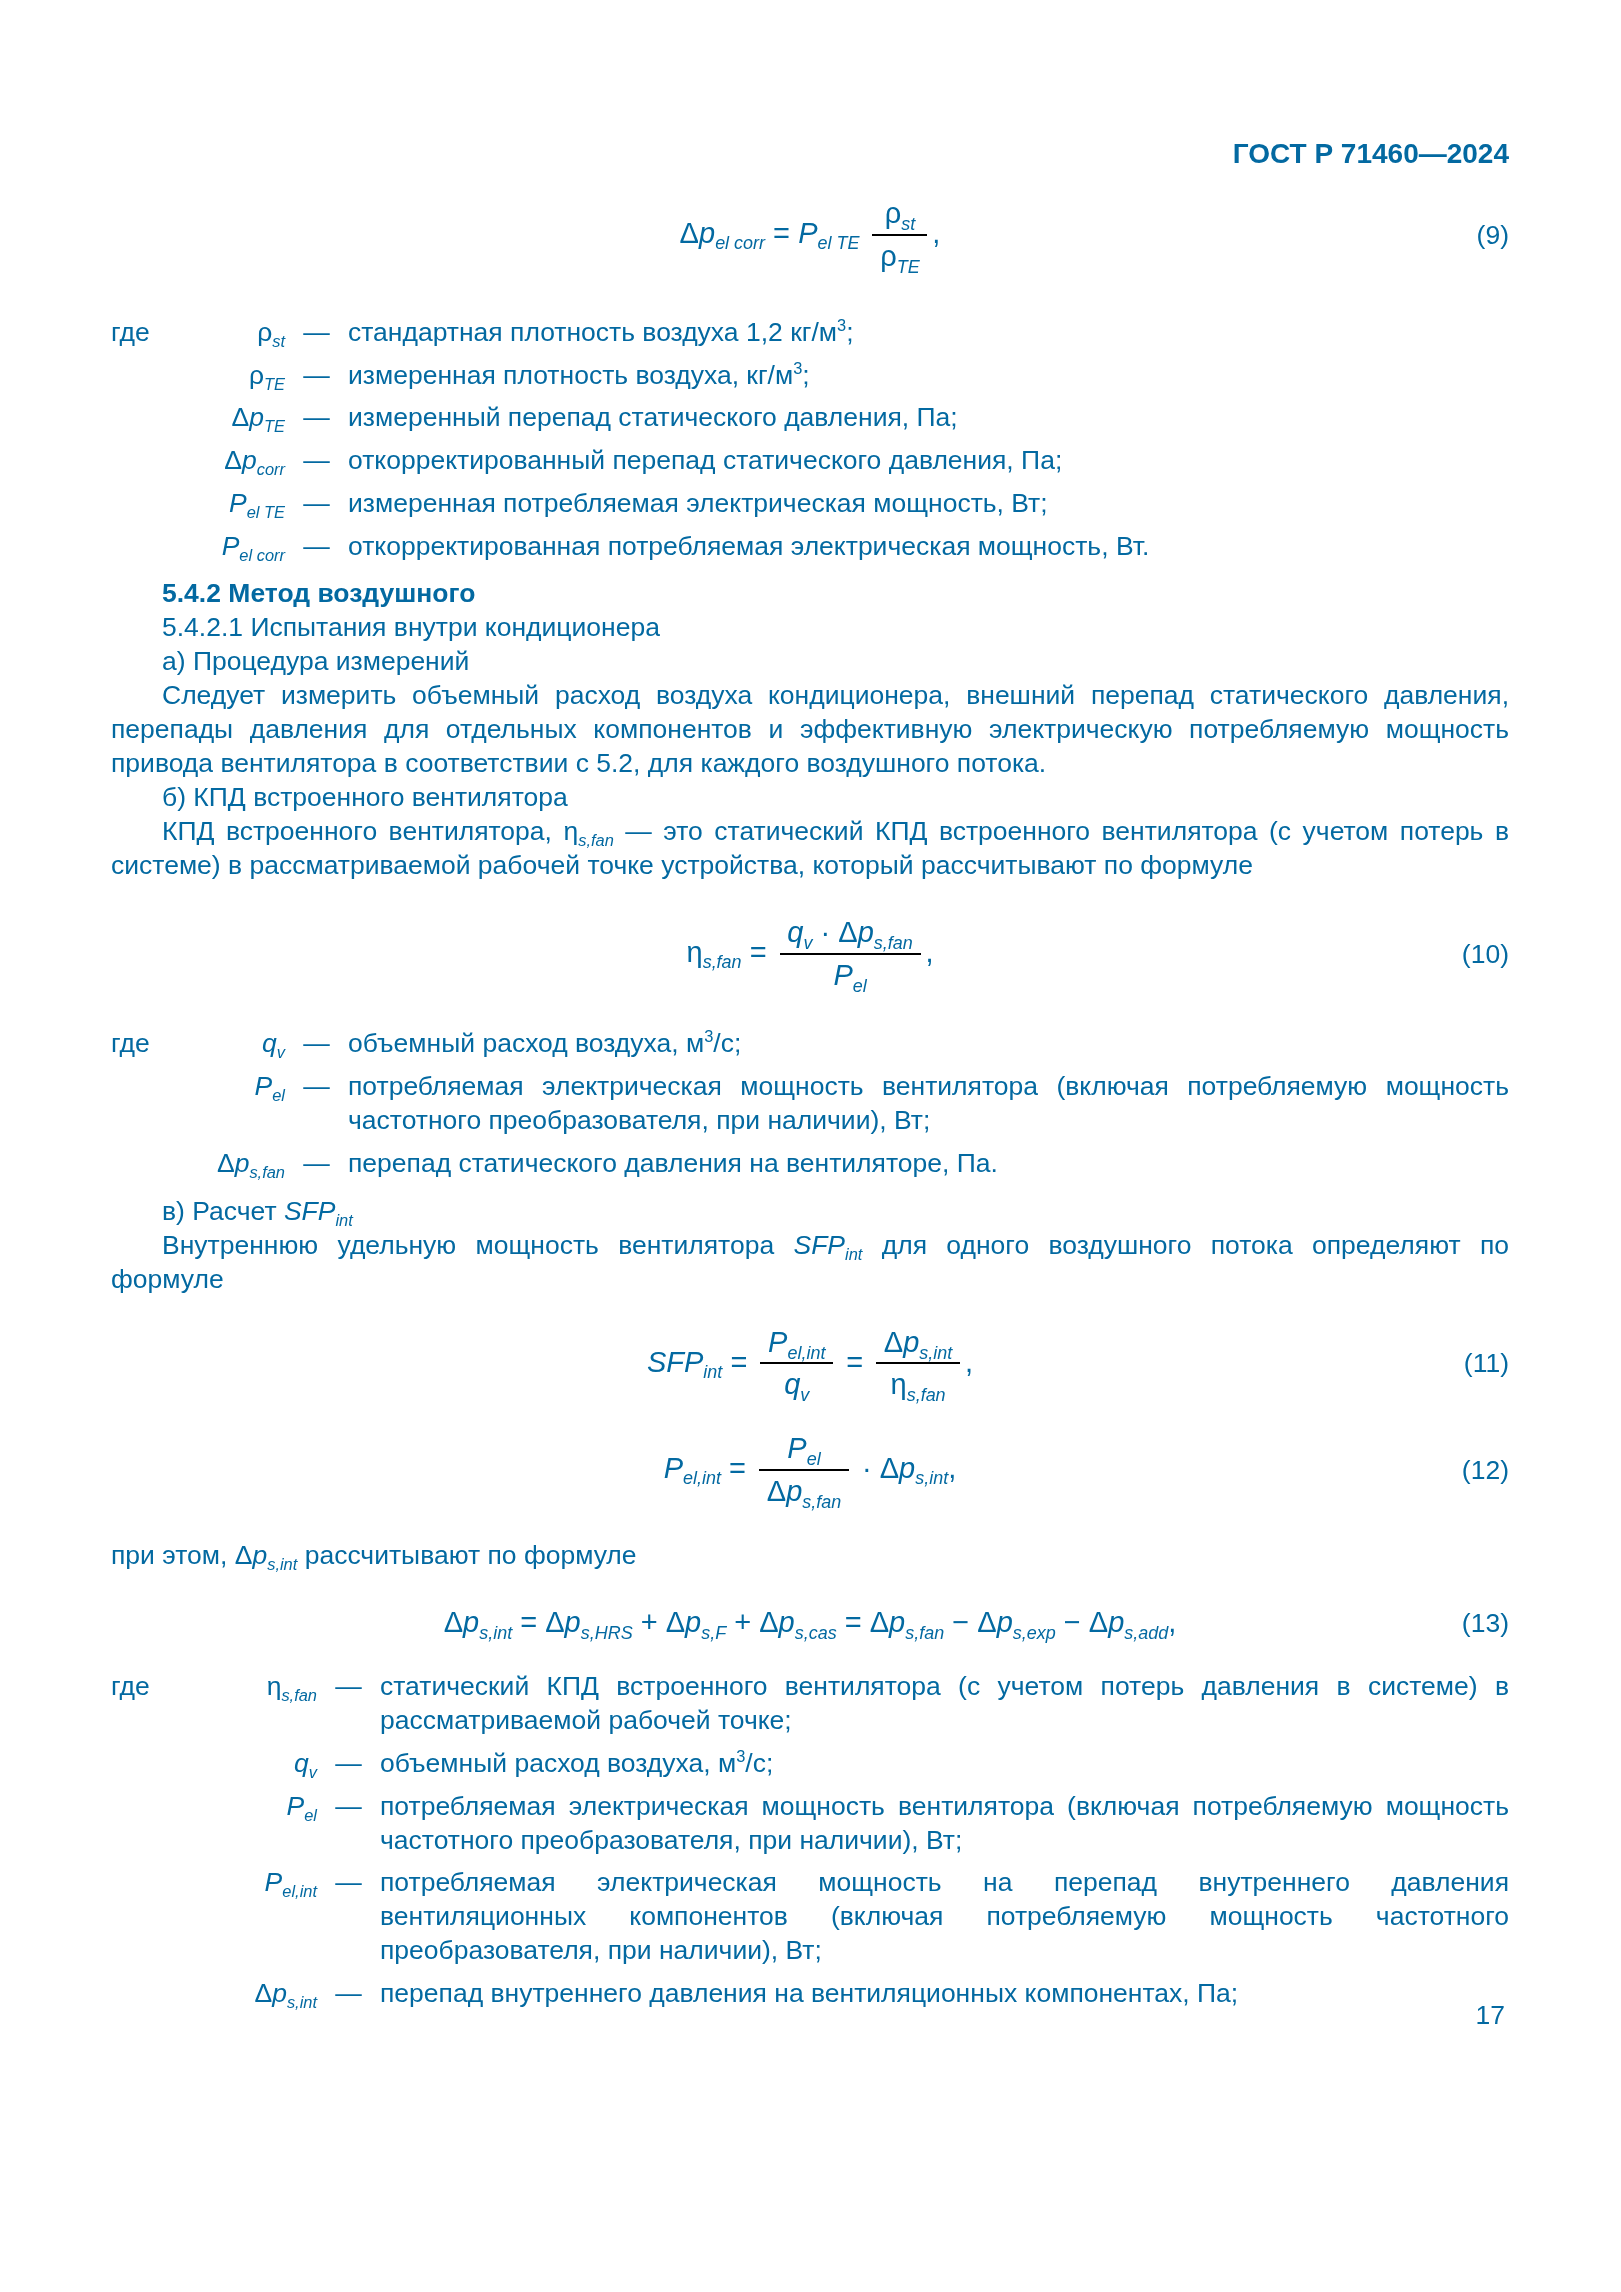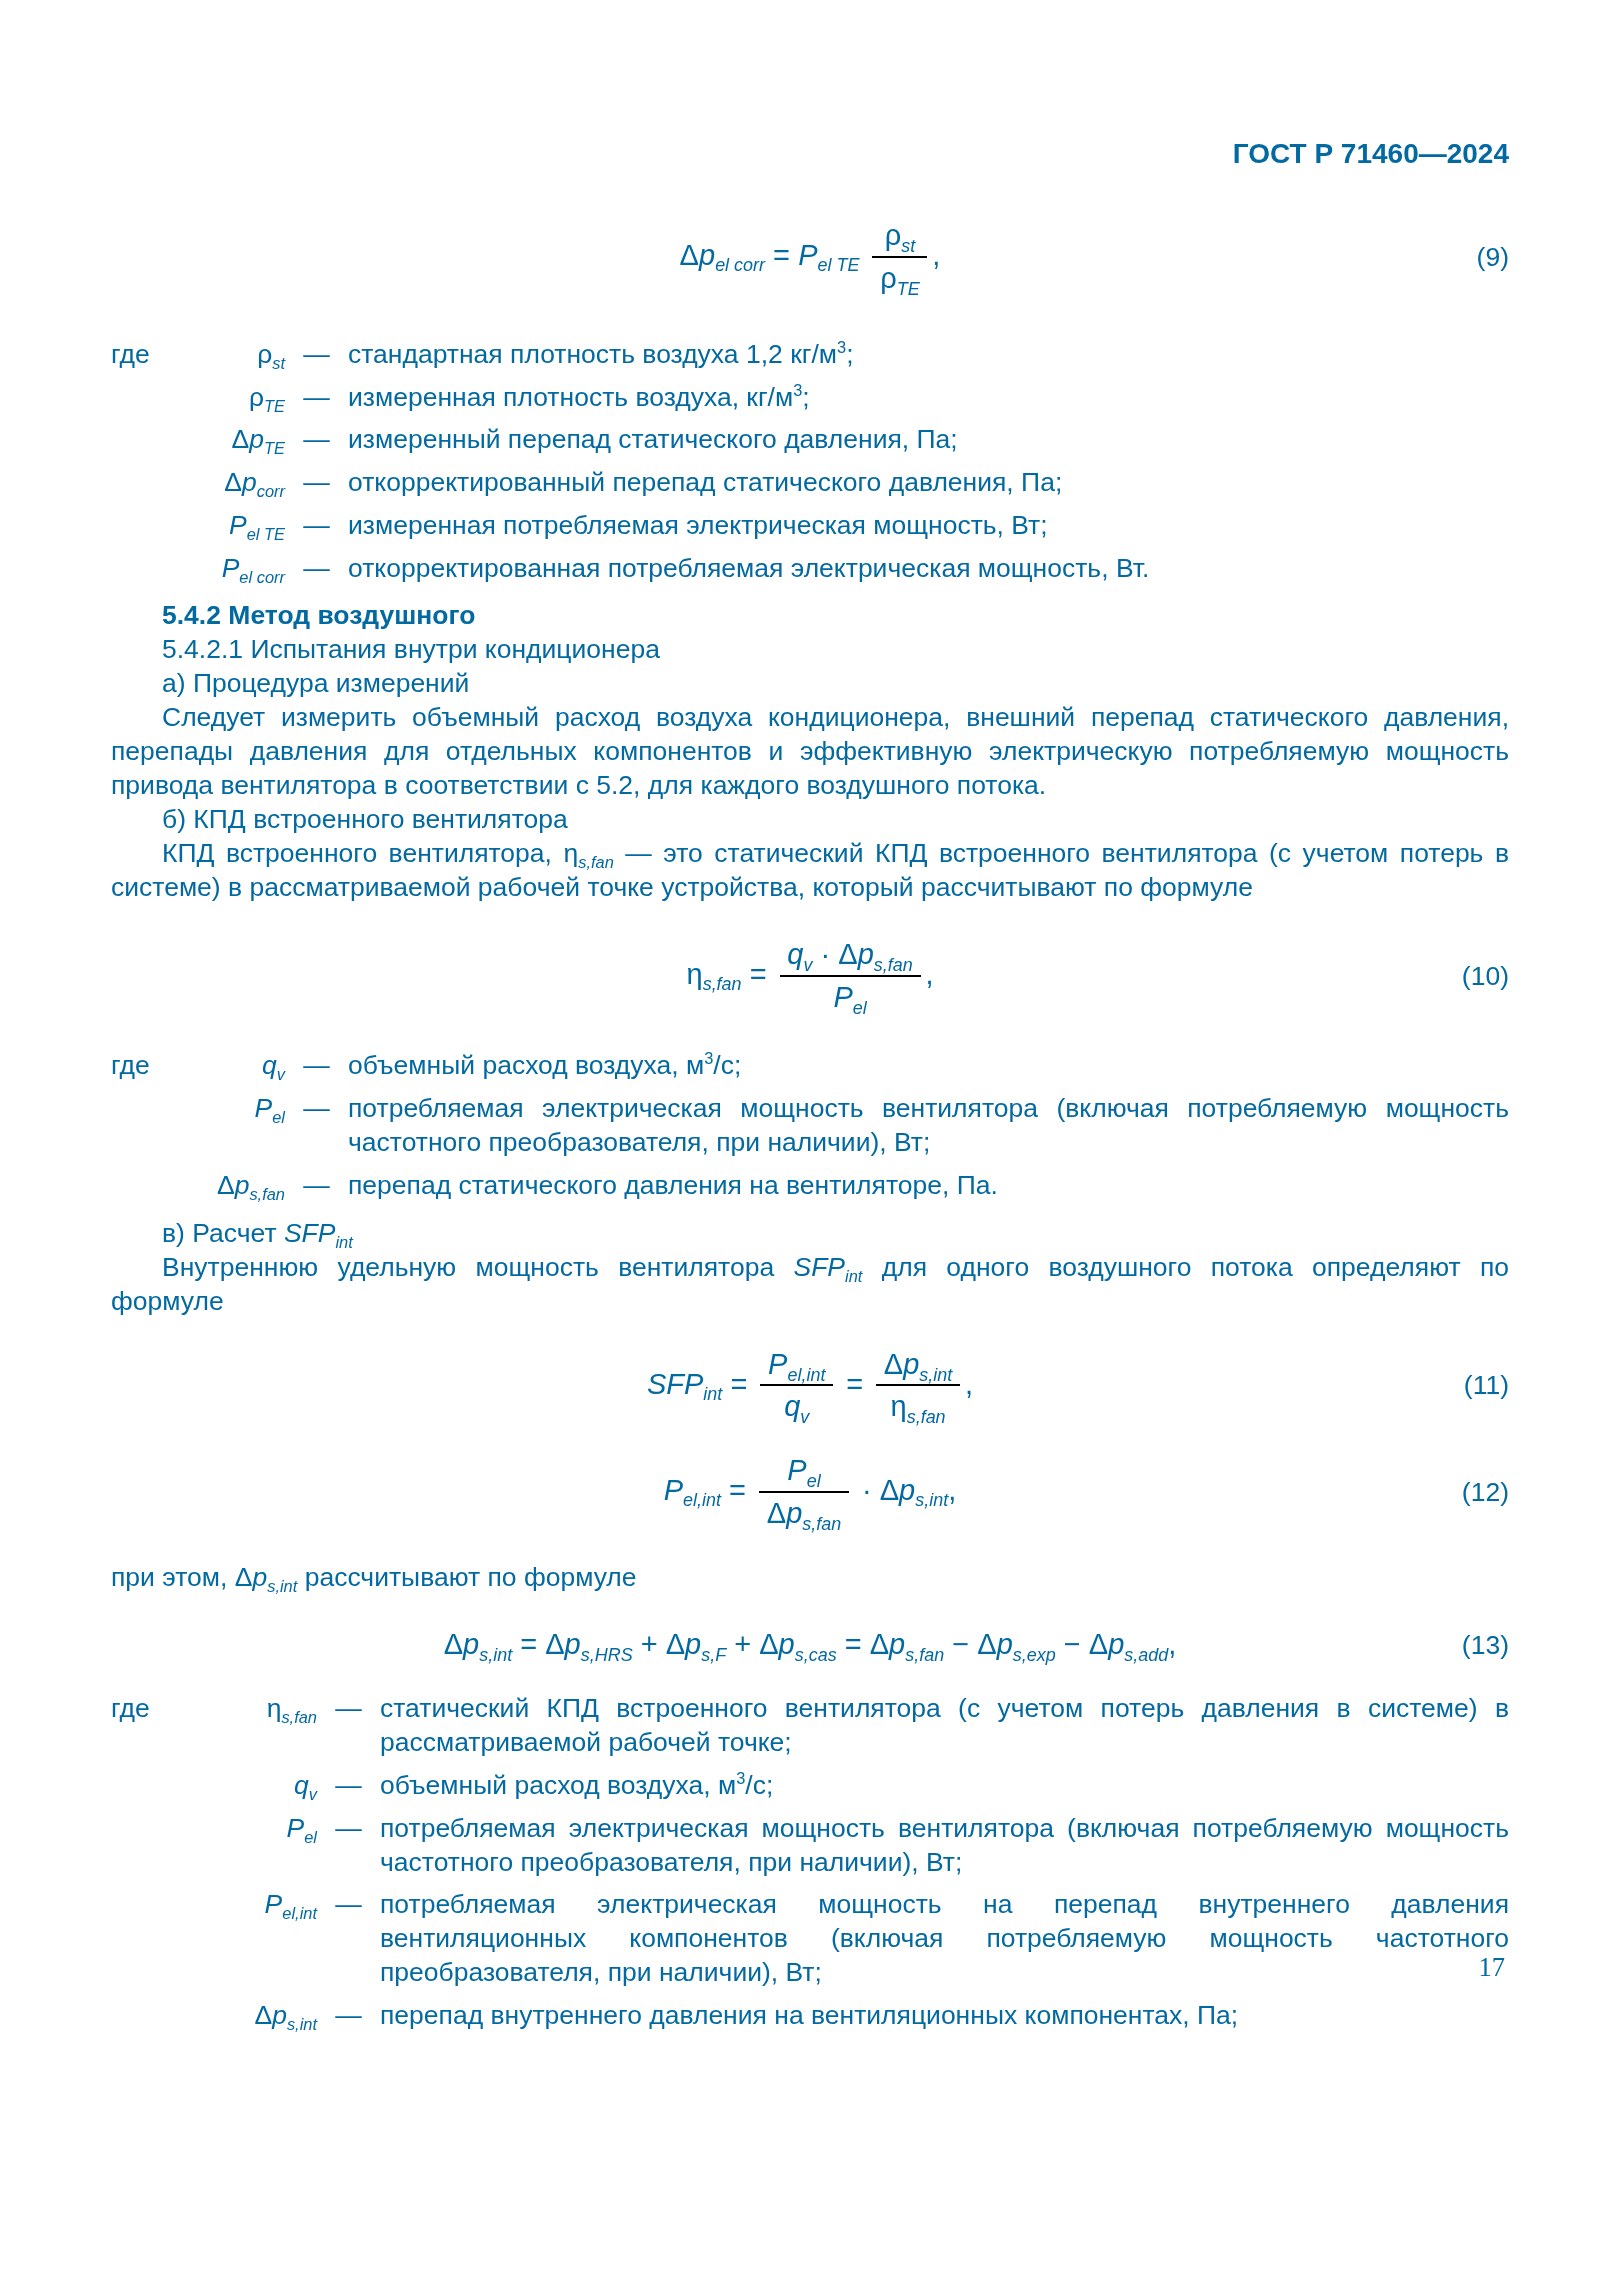--- a/index.html
+++ b/index.html
@@ -94,7 +94,7 @@
 
   <div class="running-header">ГОСТ Р 71460—2024</div>
 
-  <div class="formula-row" style="margin-top:47px;">
+  <div class="formula-row" style="margin-top:25px;">
     <span class="formula">Δ<i>p</i><sub><i>el corr</i></sub> = <i>P</i><sub><i>el TE</i></sub> <span class="frac">
           <span class="num">ρ<sub><i>st</i></sub></span>
           <span class="den">ρ<sub><i>TE</i></sub></span>

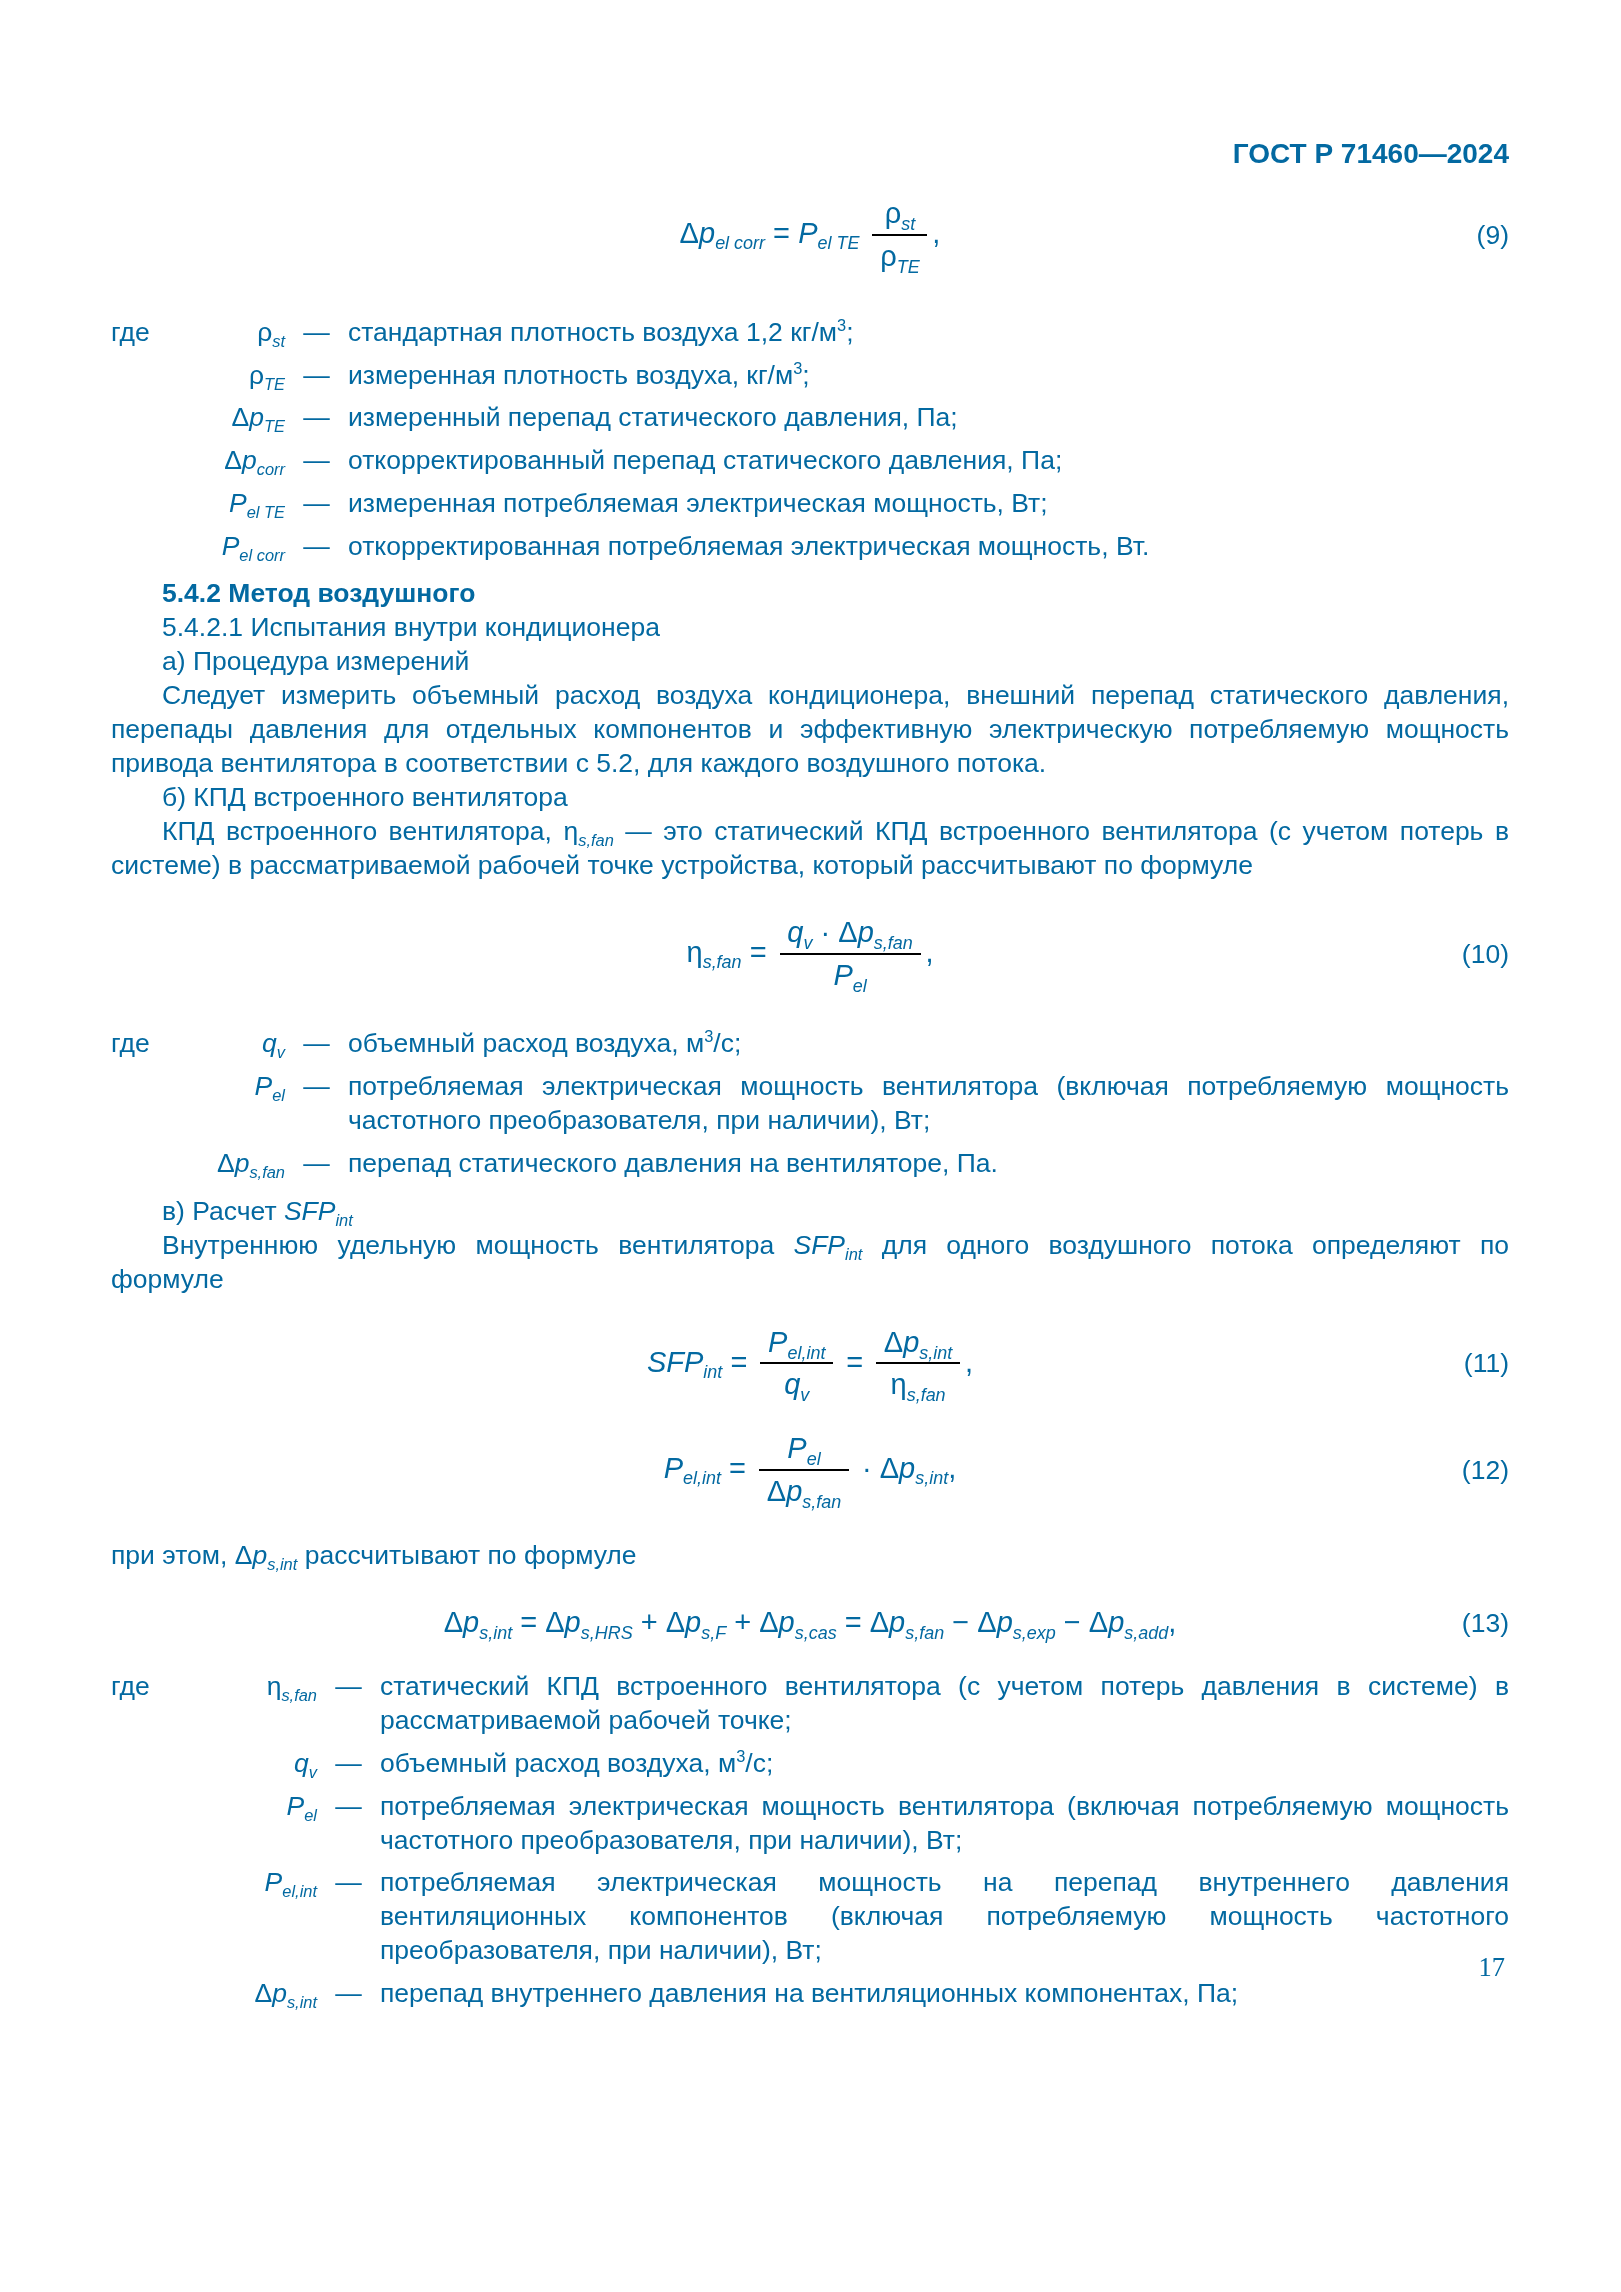--- a/index.html
+++ b/index.html
@@ -82,9 +82,8 @@
   .bold { font-weight:bold; }
   .page-number {
     position:absolute;
-    right:116px; top:1950px;
+    right:116px; top:1998px;
     font-size:26.5px;
-    font-family:Liberation Serif, serif;
   }
 </style>
 </head>

